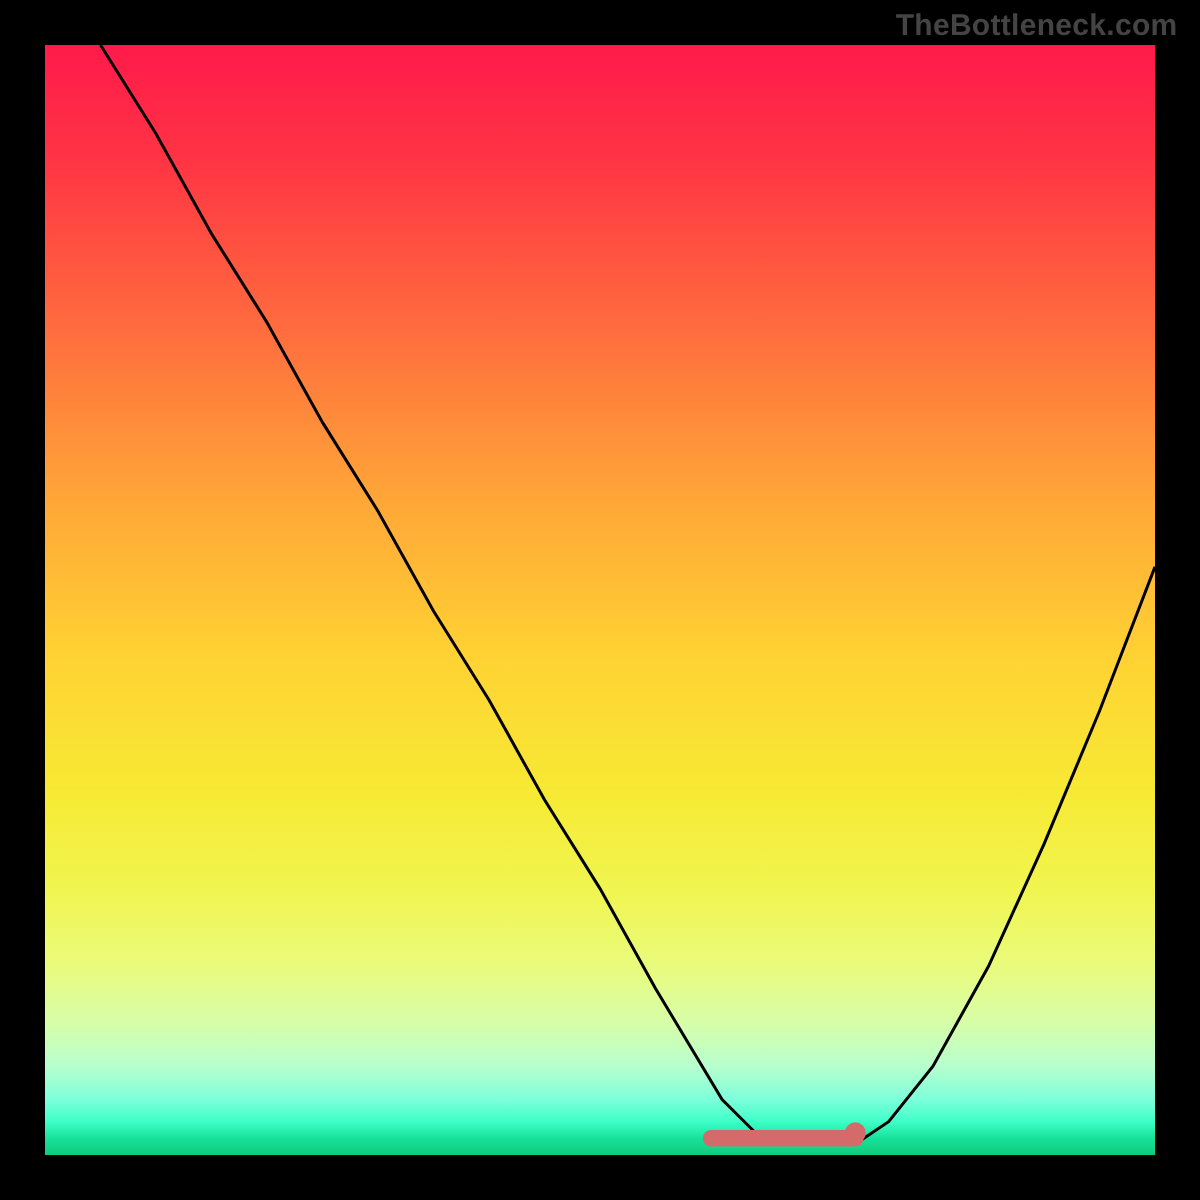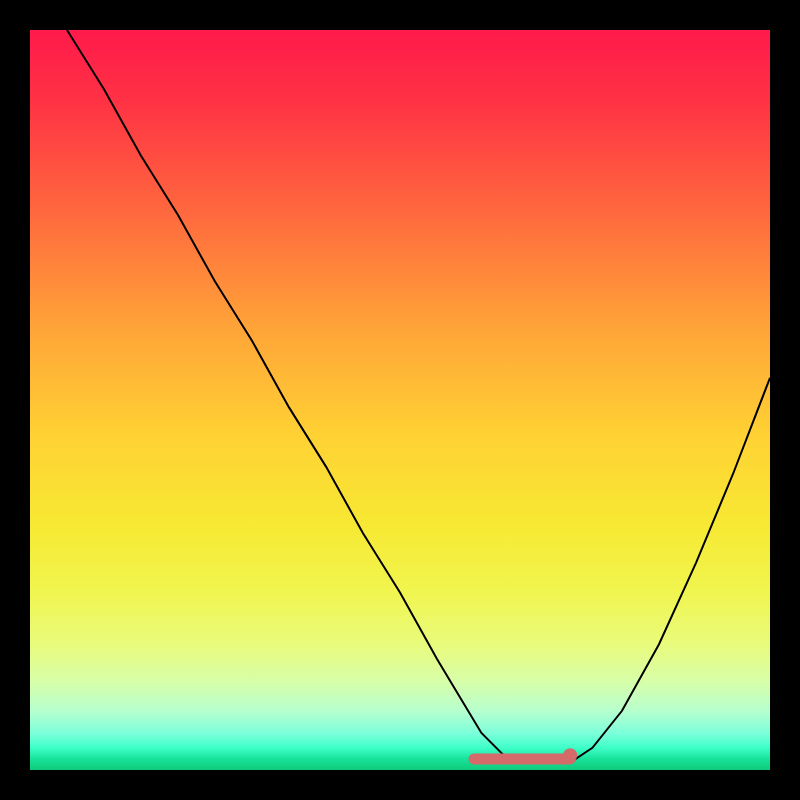--- a/index.html
+++ b/index.html
@@ -83,6 +83,7 @@
 
 <div class="frame">
 
+  <div class="watermark">TheBottleneck.com</div>
 
   <div class="plot">
     <div class="gradient"></div>

